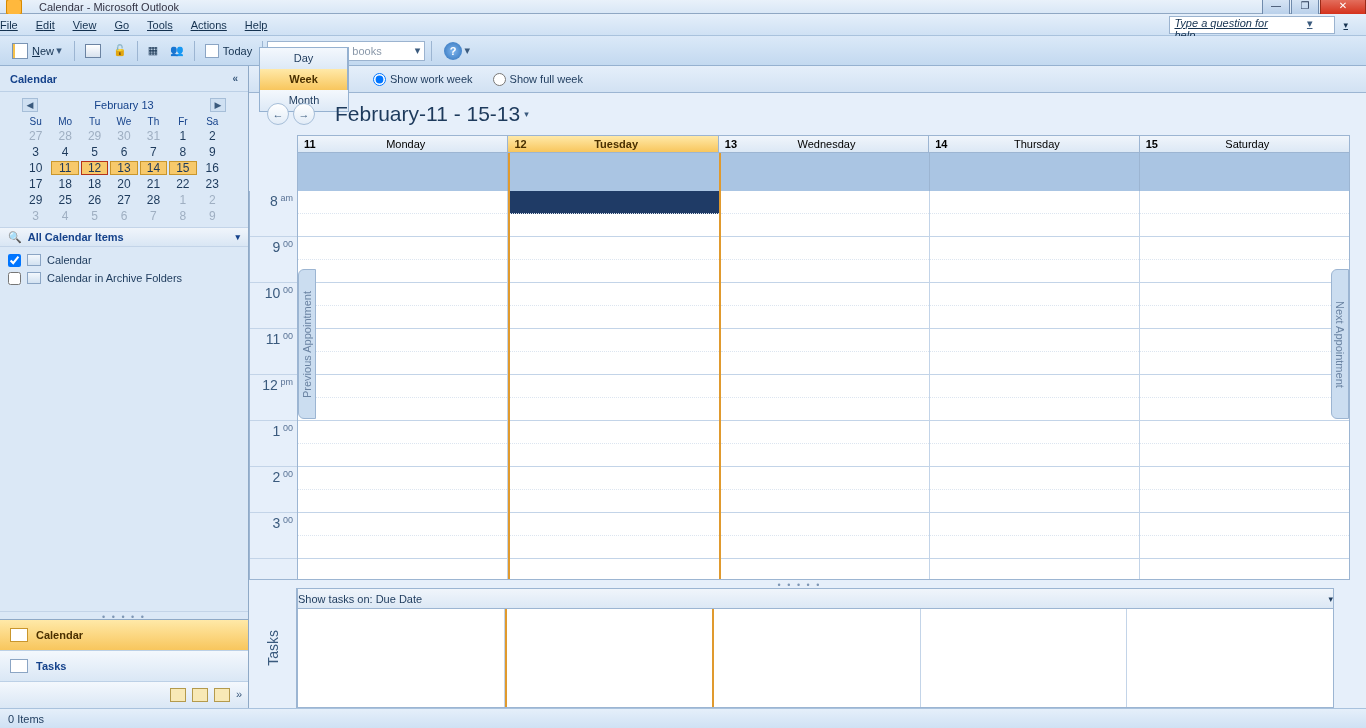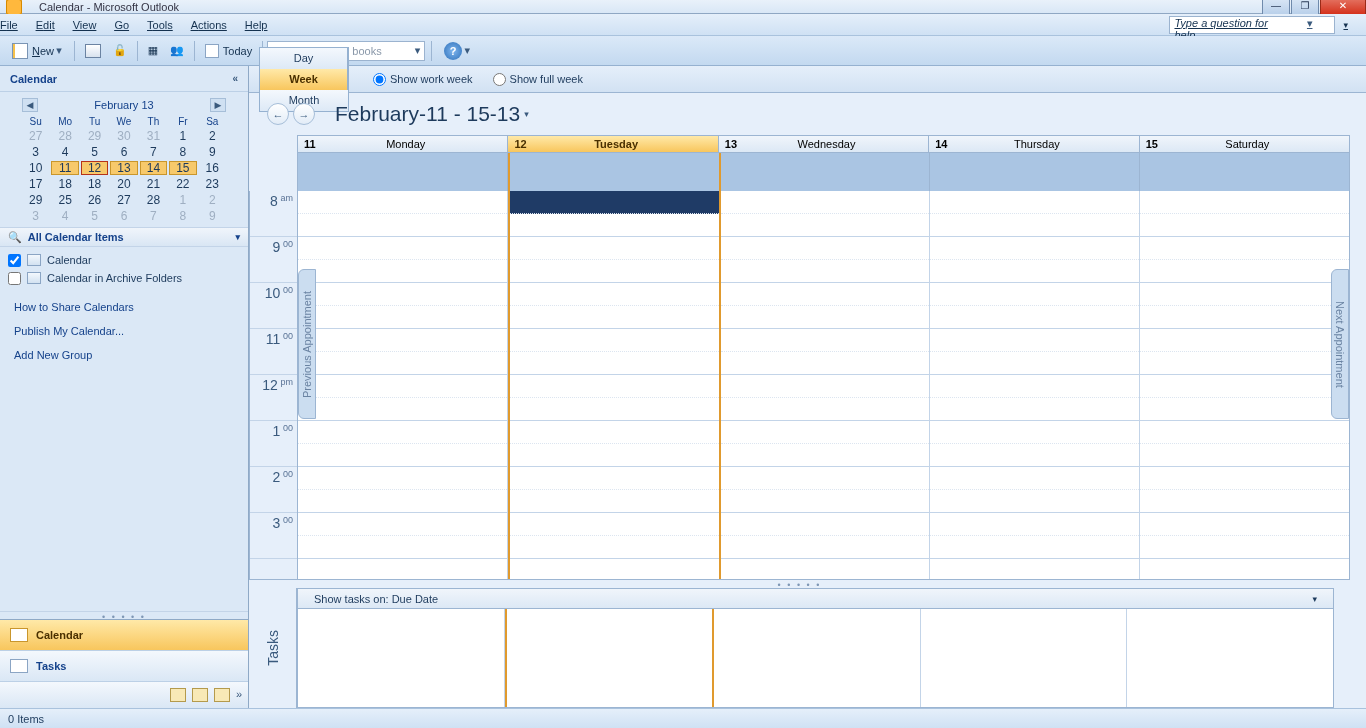--- a/index.html
+++ b/index.html
@@ -273,11 +273,6 @@
           <span>Calendar in Archive Folders</span>
         </div>
       </div>
-    <div class="side-links" id="side-links">
-        <div>How to Share Calendars</div>
-        <div>Publish My Calendar...</div>
-        <div>Add New Group</div>
-      </div>
     <div style="flex:1"></div>
     <div class="gripper">• • • • •</div>
     <div class="navpane" id="navpane">

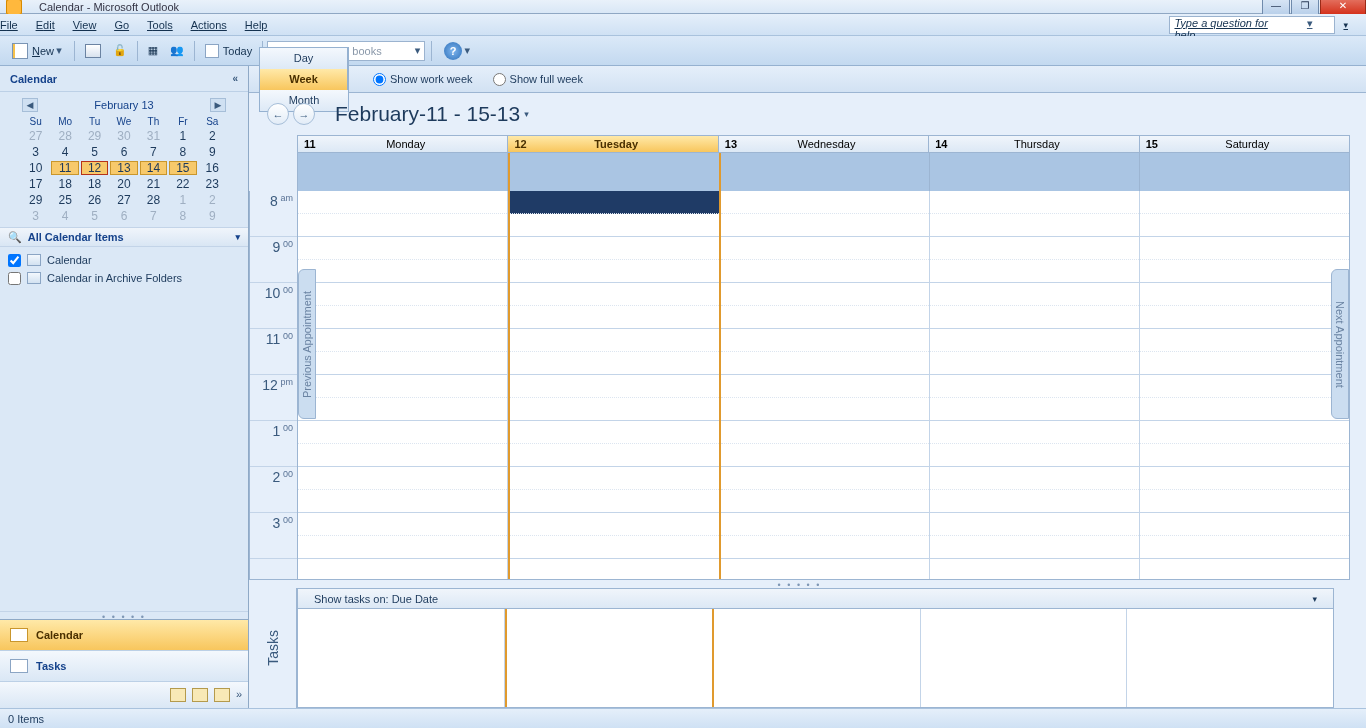--- a/index.html
+++ b/index.html
@@ -122,7 +122,7 @@
 .tasks-label { width:48px; border-right:1px solid #9cb5d2; display:flex; align-items:center; justify-content:center; }
 .tasks-label span { writing-mode: vertical-rl; transform: rotate(180deg); color:#3a5a7d; font-size:14px; }
 .tasks-body { flex:1; border:1px solid #9cb5d2; display:flex; flex-direction:column; }
-.tasks-head { height:20px; background:linear-gradient(#f0f5fb,#dce8f5); border-bottom:1px solid #9cb5d2; display:flex; align-items:center; padding:0 16px; color:#1d3a5c; }
+.tasks-head { height:20px; background:linear-gradient(#f0f5fb,#dce8f5); border-bottom:1px solid #9cb5d2; display:flex; align-items:center; padding:0 0; color:#1d3a5c; }
 .tasks-head .chev { margin-left:auto; font-size:9px; }
 .tasks-grid { flex:1; display:flex; background:#fff; }
 .tasks-col { flex:1; border-right:1px solid #c3d4e8; }

